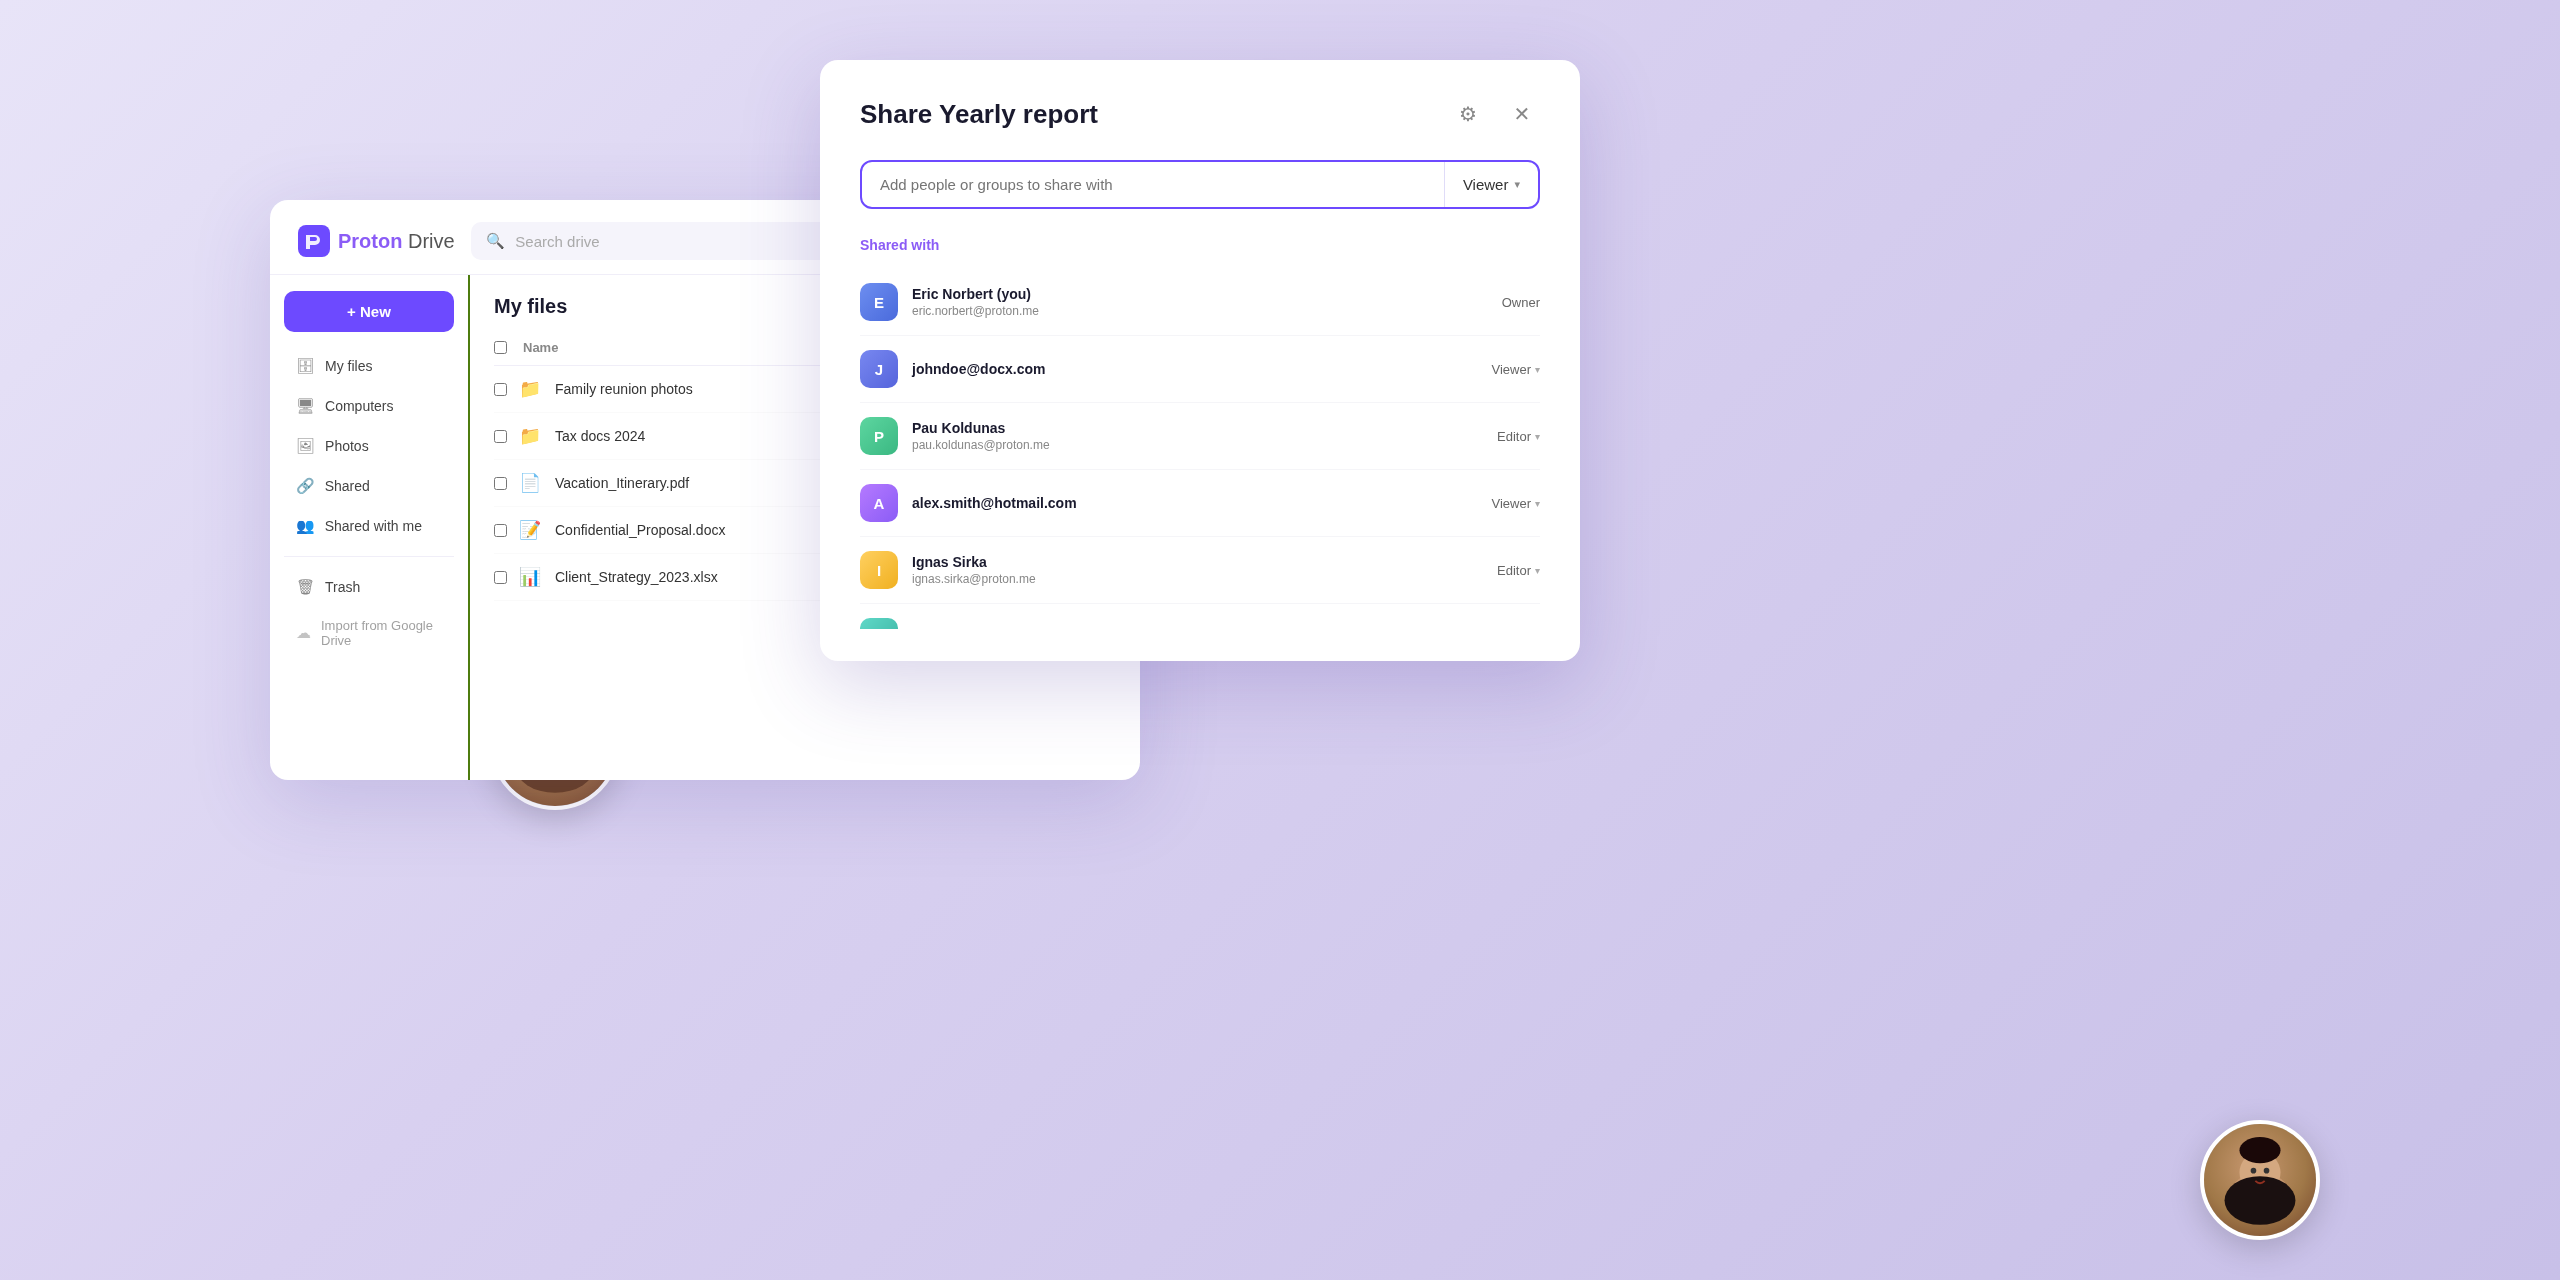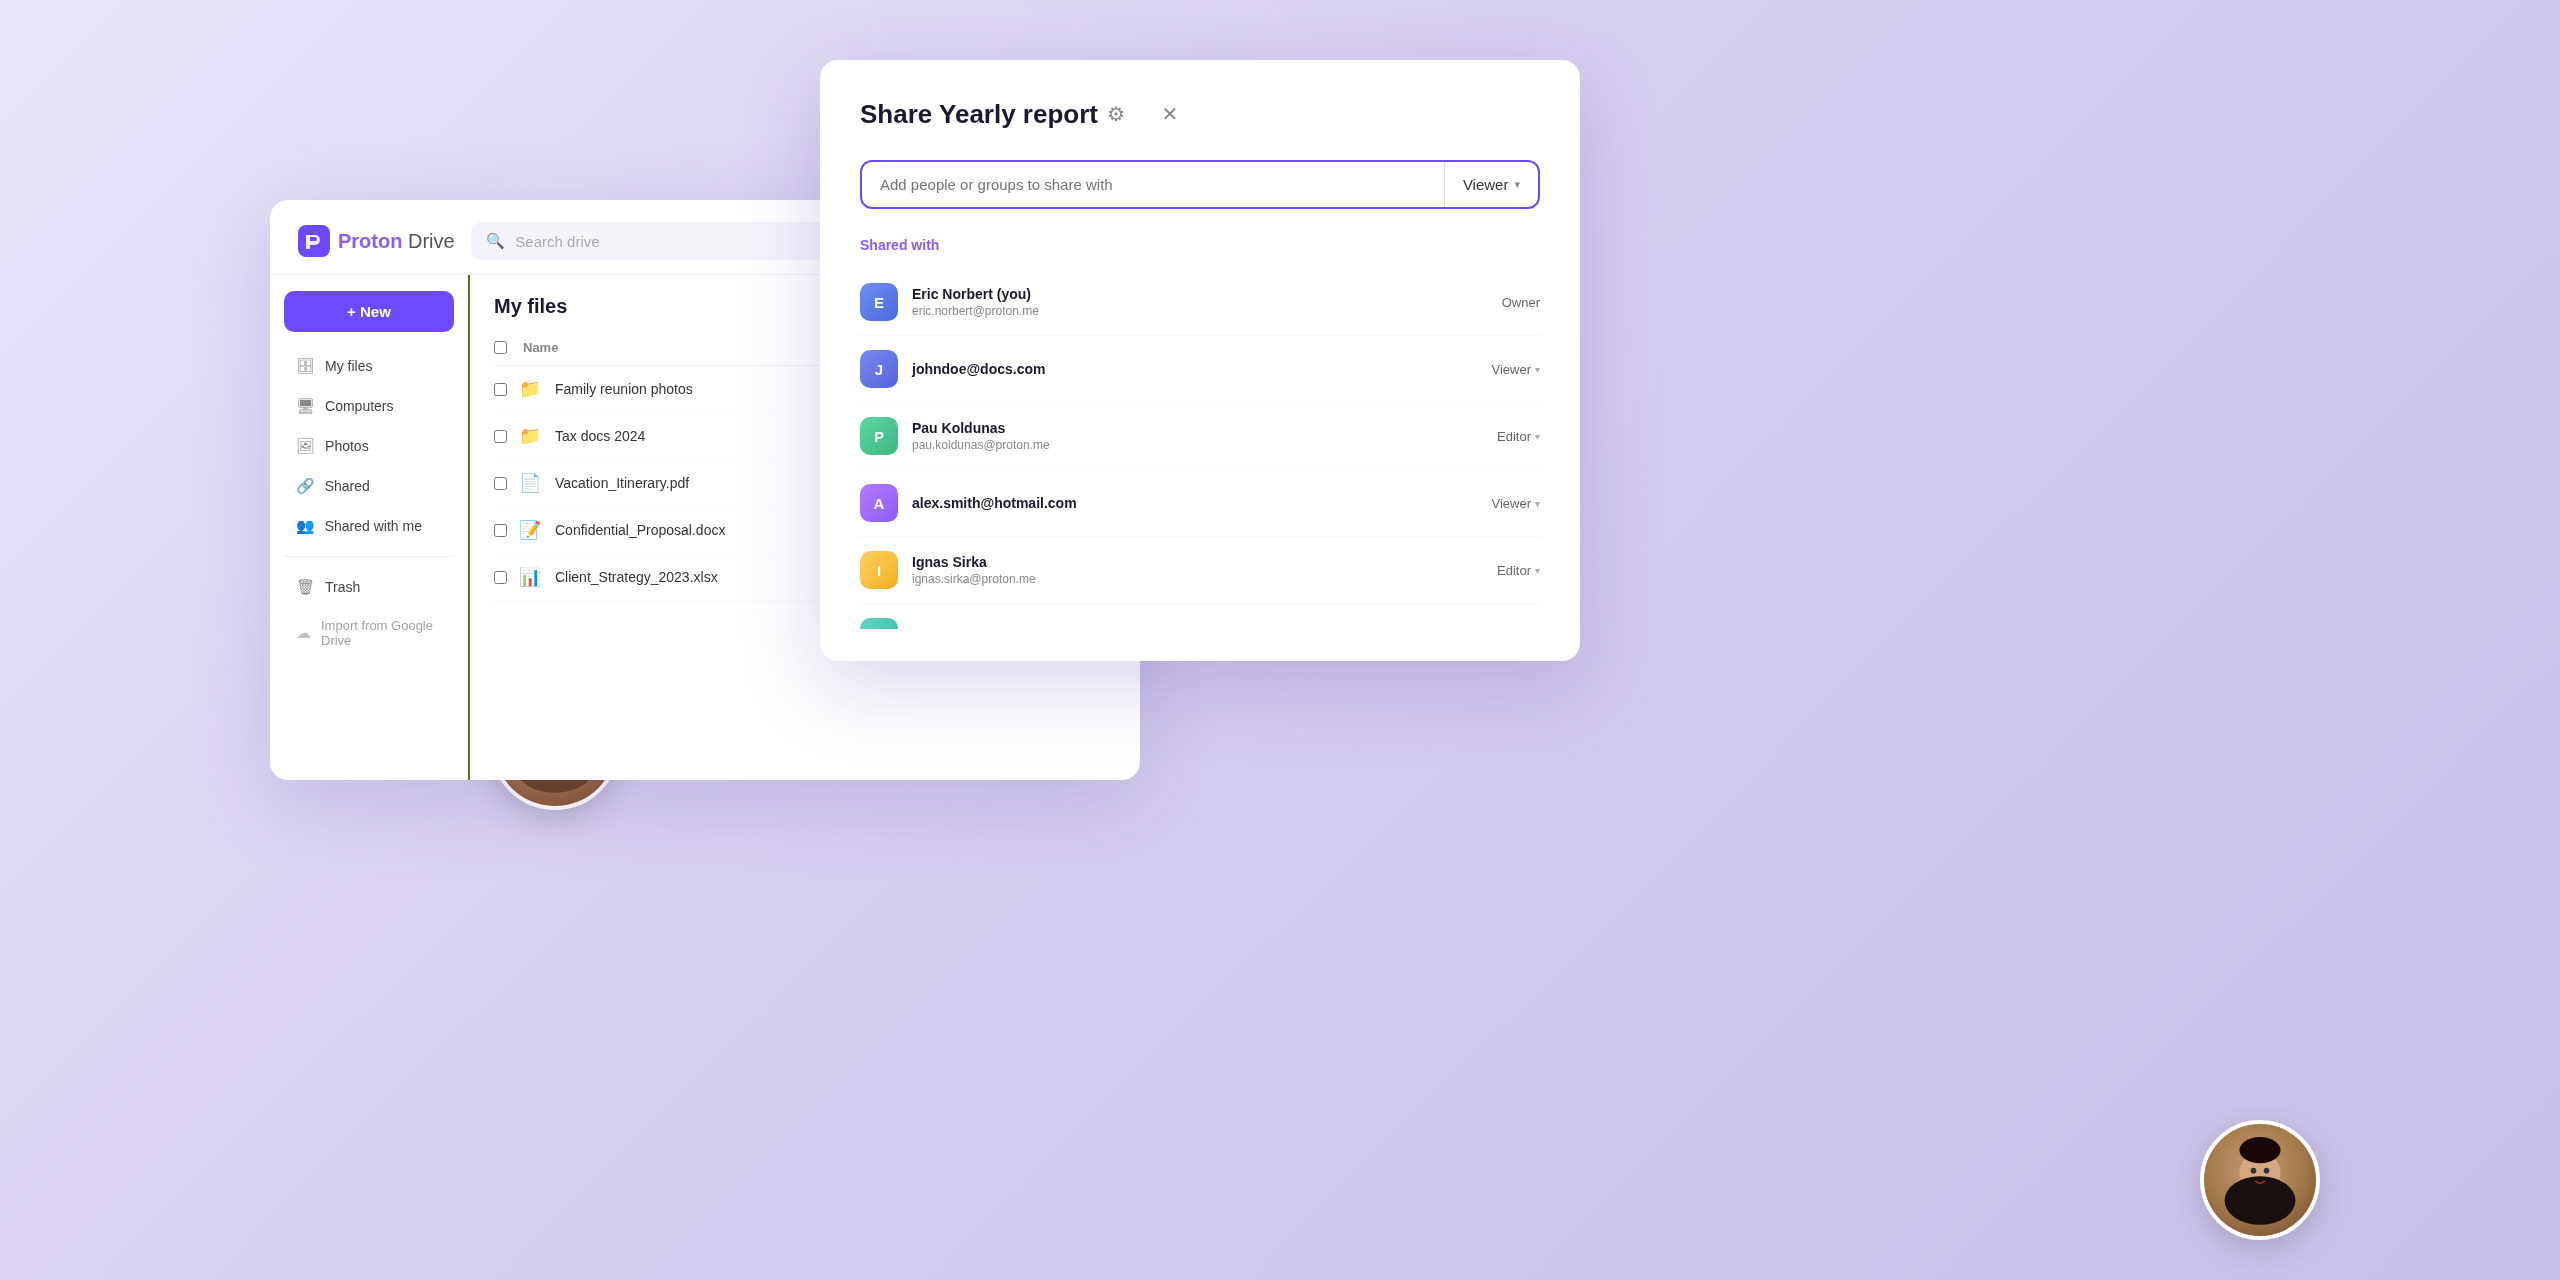--- a/index.html
+++ b/index.html
@@ -214,6 +214,7 @@
     .share-dialog-header {
       display: flex;
       align-items: center;
+      justify-content: space-between;
       margin-bottom: 28px;
     }
     .share-title {

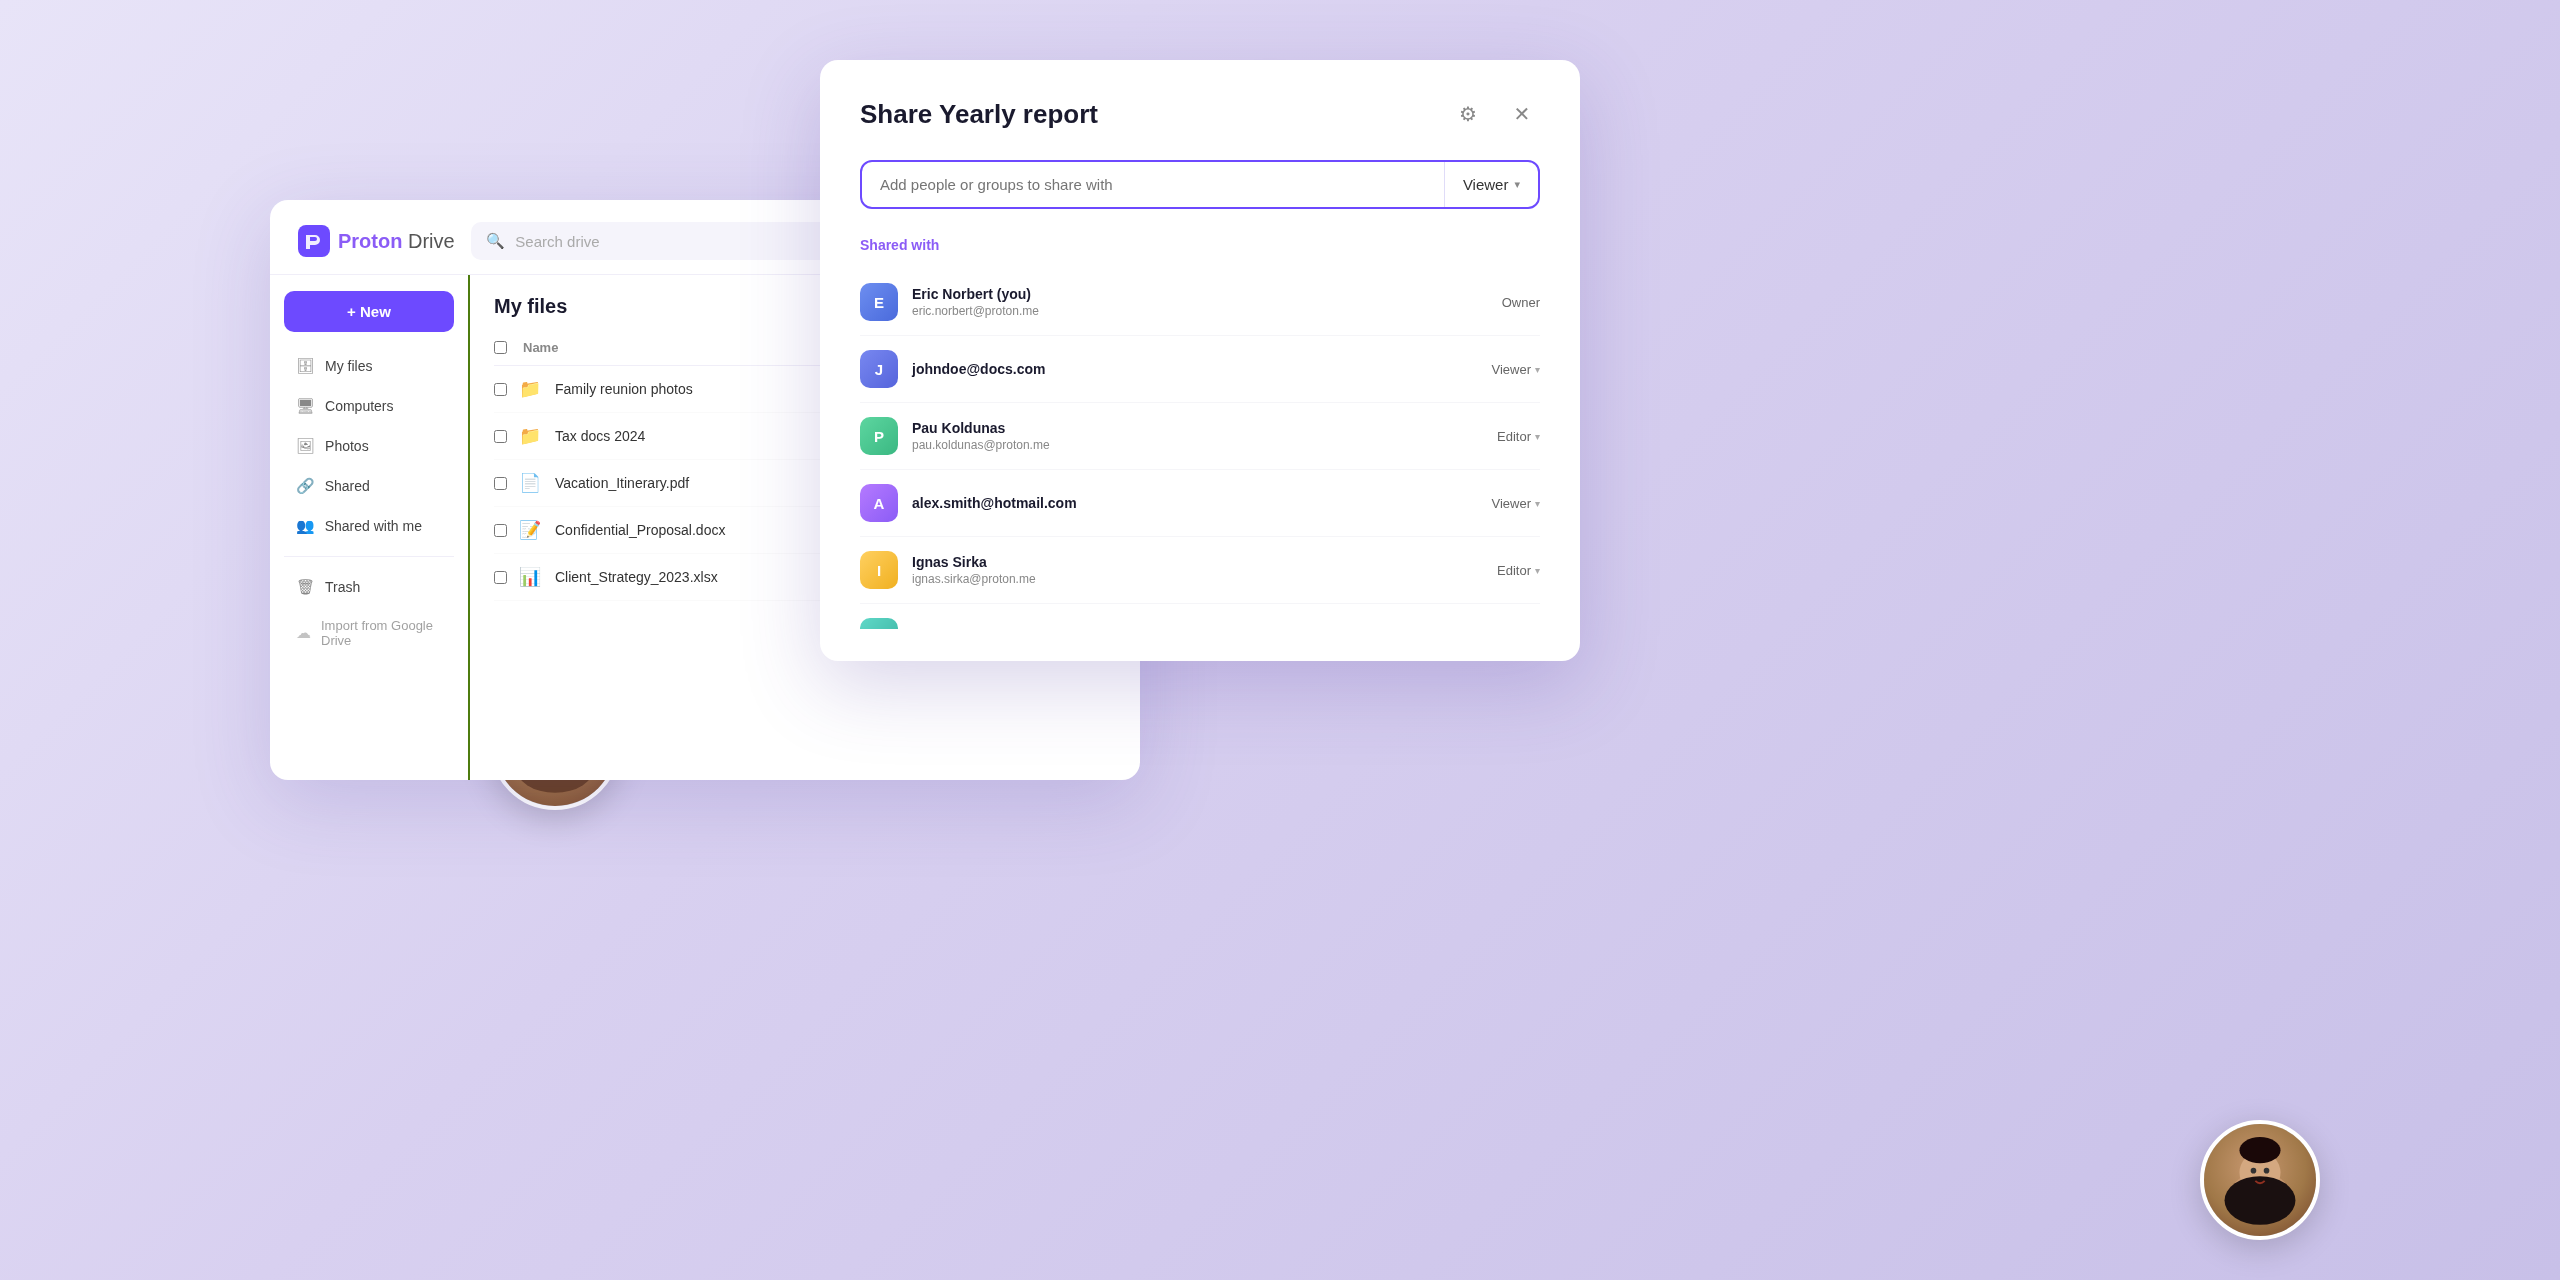--- a/index.html
+++ b/index.html
@@ -517,7 +517,7 @@
           <span>J</span>
         </div>
         <div class="person-info">
-          <div class="person-name">johndoe@docs.com</div>
+          <div class="person-name">johndoe@docx.com</div>
         </div>
         <div class="person-role">
           <span>Viewer</span>

